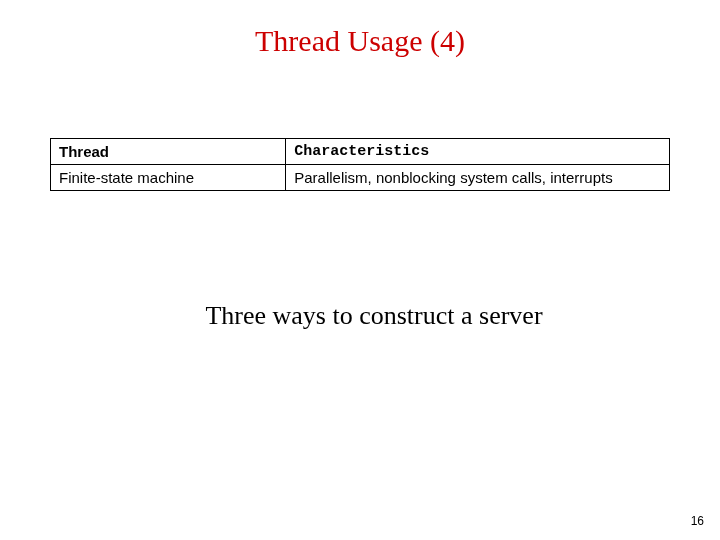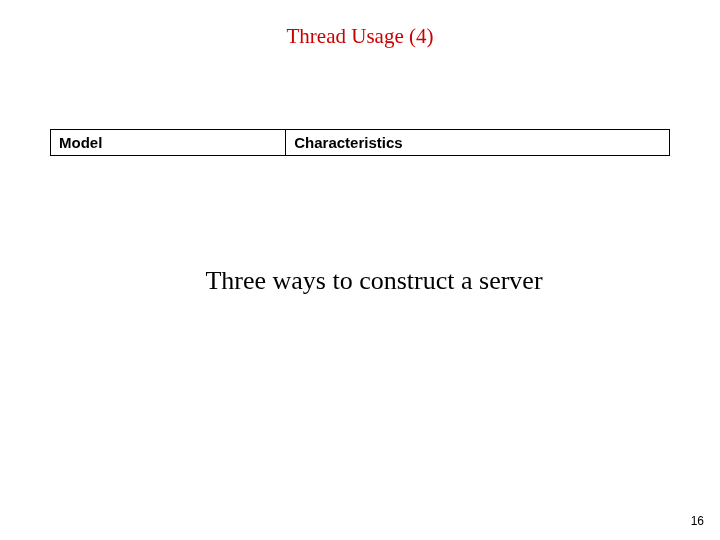--- a/index.html
+++ b/index.html
@@ -18,7 +18,7 @@
     .slide-title {
       text-align: center;
       color: #cc0000;
-      font-size: 21px;
+      font-size: 30px;
       font-weight: normal;
       margin-top: 24px;
       font-family: "Times New Roman", Times, serif;

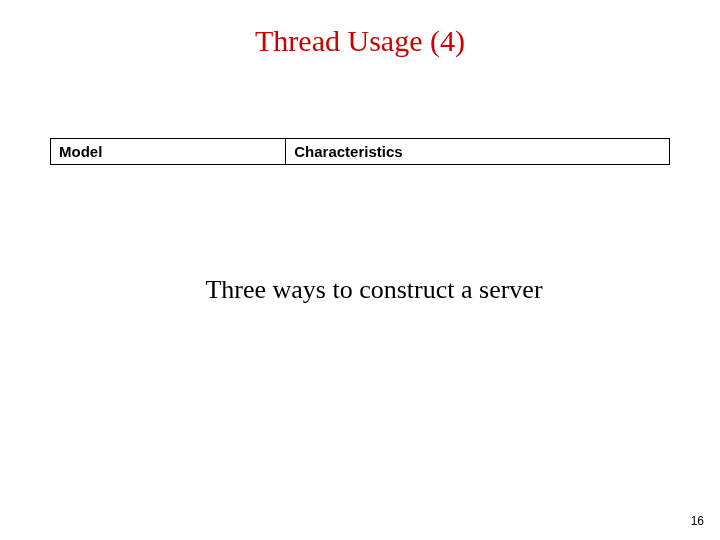--- a/index.html
+++ b/index.html
@@ -77,7 +77,7 @@
   <table>
     <thead>
       <tr>
-        <th class="col-model">Model</th>
+        <th class="col-model">Thread</th>
         <th class="col-char">Characteristics</th>
       </tr>
     </thead>

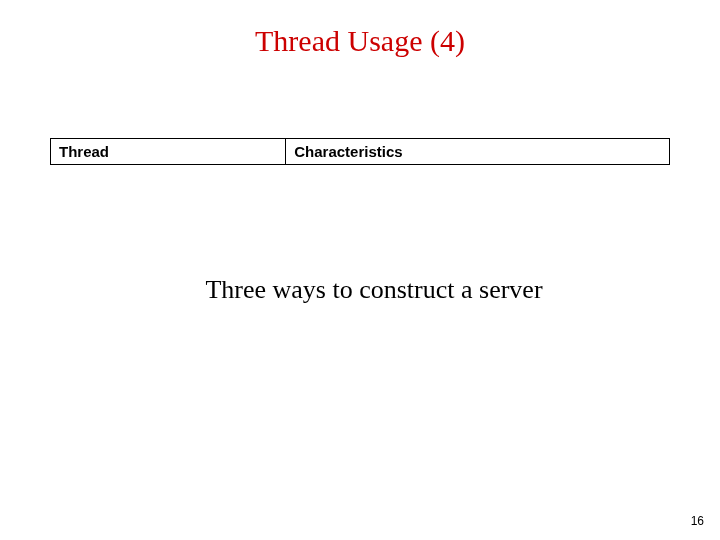--- a/index.html
+++ b/index.html
@@ -50,6 +50,7 @@
     }
     .col-char {
       width: 62%;
+      font-family: Liberation Mono, monospace;
     }
     .caption {
       text-align: center;

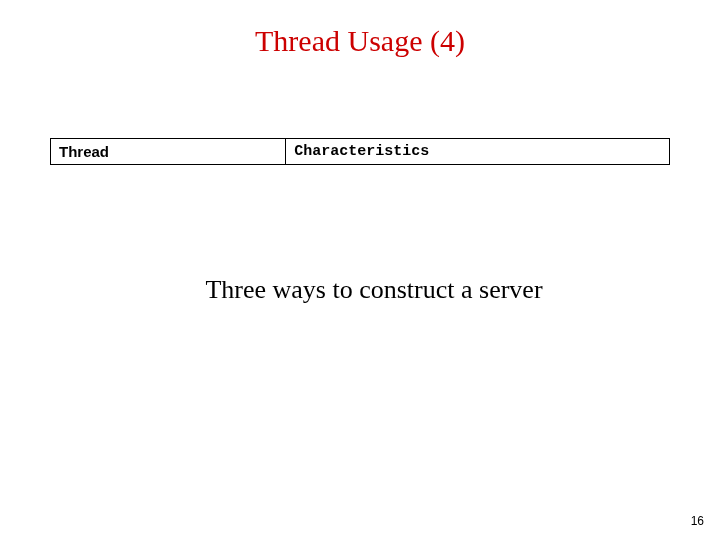--- a/index.html
+++ b/index.html
@@ -83,6 +83,10 @@
       </tr>
     </thead>
     <tbody>
+      <tr>
+        <td>Finite-state machine</td>
+        <td>Parallelism, nonblocking system calls, interrupts</td>
+      </tr>
     </tbody>
   </table>
 </div>

